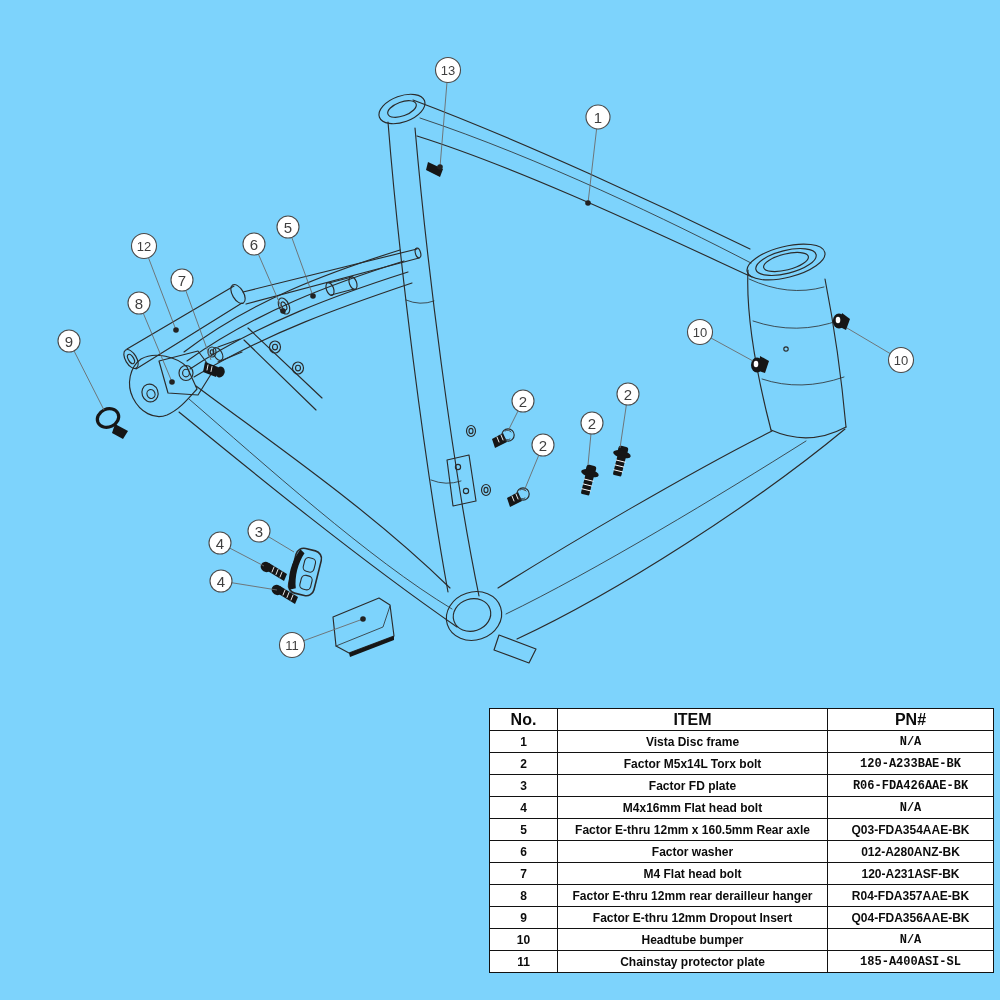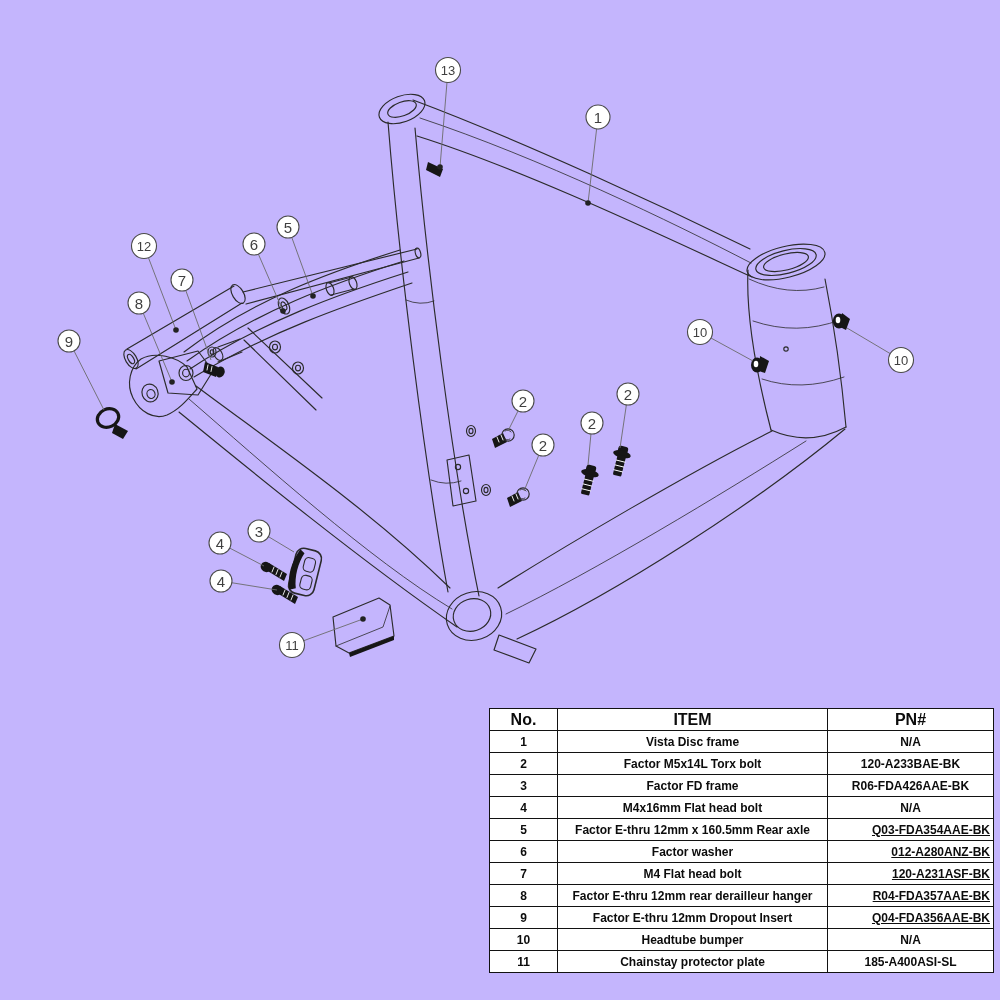--- a/index.html
+++ b/index.html
@@ -8,7 +8,7 @@
   }
   html,body{margin:0;padding:0;background:#fff;}
   body{width:1000px;height:1000px;position:relative;font-family:"Liberation Sans",sans-serif;}
-  .stage{position:absolute;inset:0;background:#c4b5fd;}
+  .stage{position:absolute;inset:0;background:#7dd3fc;}
   svg.diagram{position:absolute;left:0;top:0;}
   #frame{stroke:var(--line);stroke-width:1.15;fill:none;stroke-linecap:round;stroke-linejoin:round;}
   #frame .thin{stroke-width:0.8;}

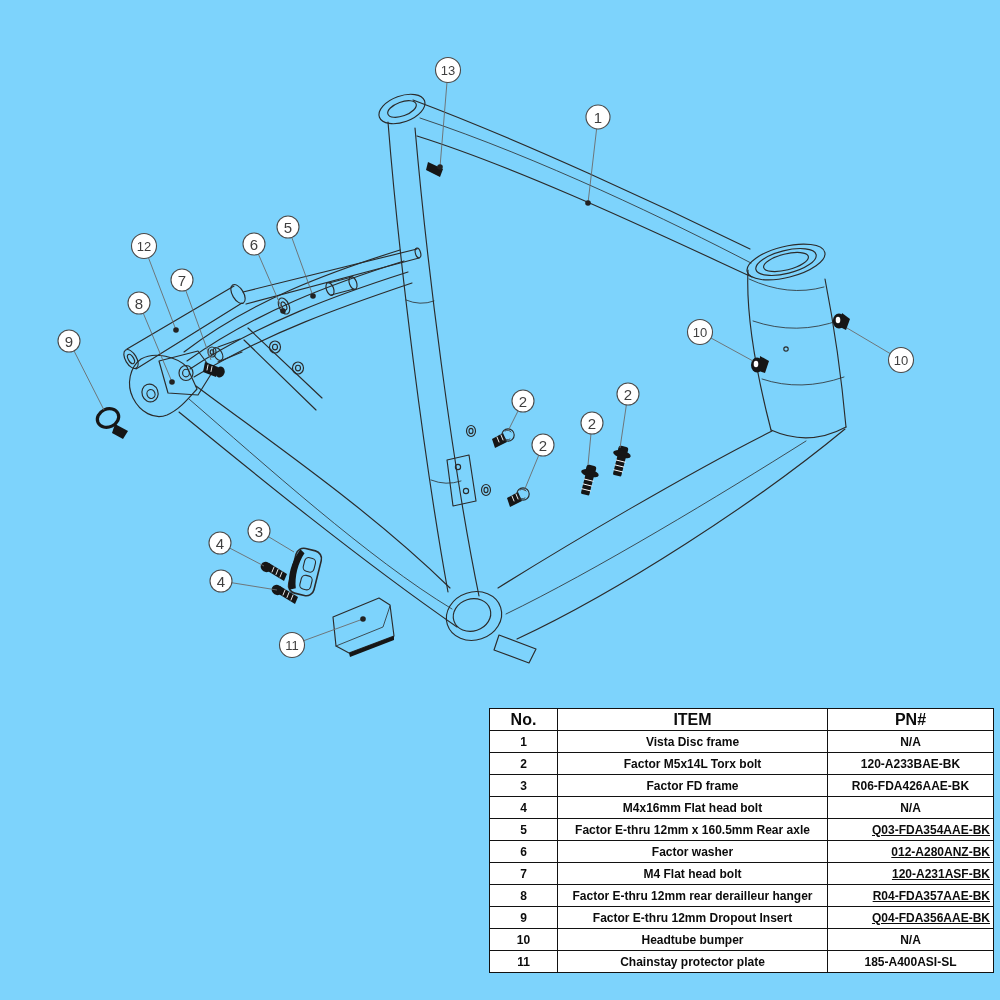--- a/index.html
+++ b/index.html
@@ -26,7 +26,7 @@
   table.parts-table th{text-align:center;font-size:16px;}
   td.no-cell{text-align:center;}
   td.item-cell{text-align:center;padding-left:5px;}
-  td.pn-center{text-align:center;}
+  td.pn-center{text-align:center;font-family:Liberation Mono, monospace;}
   td.pn-left{text-align:right;padding-left:3px;text-decoration:underline;}
 </style>
 </head>

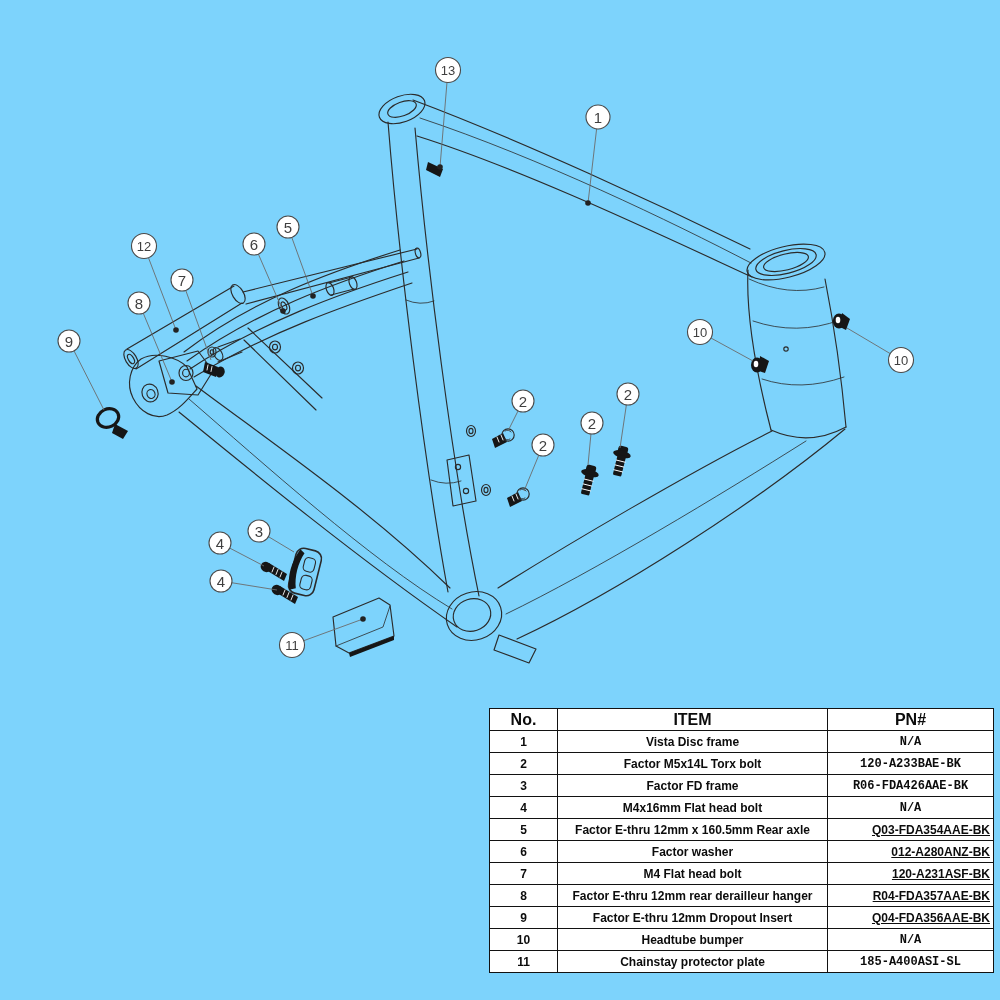--- a/index.html
+++ b/index.html
@@ -348,7 +348,7 @@
         </tr>
         <tr>
           <td class="no-cell">3</td>
-          <td class="item-cell">Factor FD frame</td>
+          <td class="item-cell">Factor FD plate</td>
           <td class="pn-center">R06-FDA426AAE-BK</td>
         </tr>
         <tr>

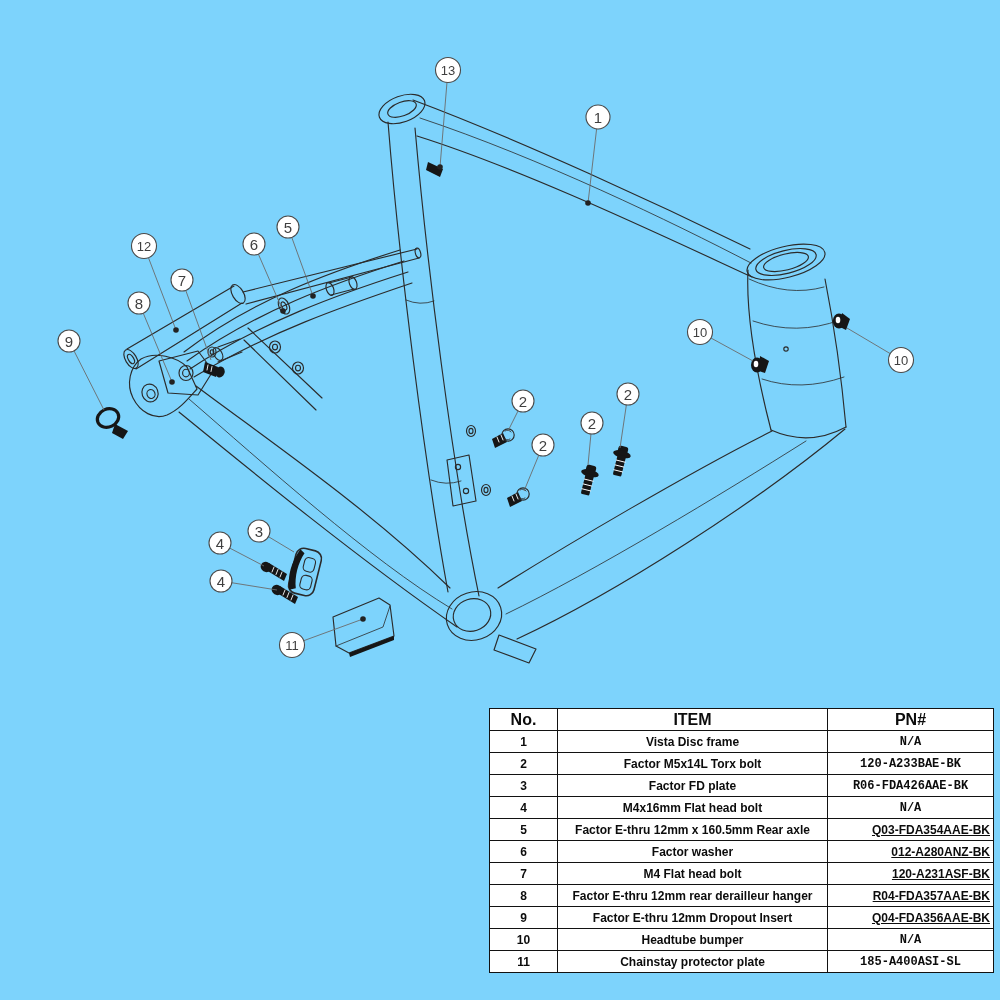--- a/index.html
+++ b/index.html
@@ -27,7 +27,7 @@
   td.no-cell{text-align:center;}
   td.item-cell{text-align:center;padding-left:5px;}
   td.pn-center{text-align:center;font-family:Liberation Mono, monospace;}
-  td.pn-left{text-align:right;padding-left:3px;text-decoration:underline;}
+  td.pn-left{text-align:center;padding-left:3px;}
 </style>
 </head>
 <body>

